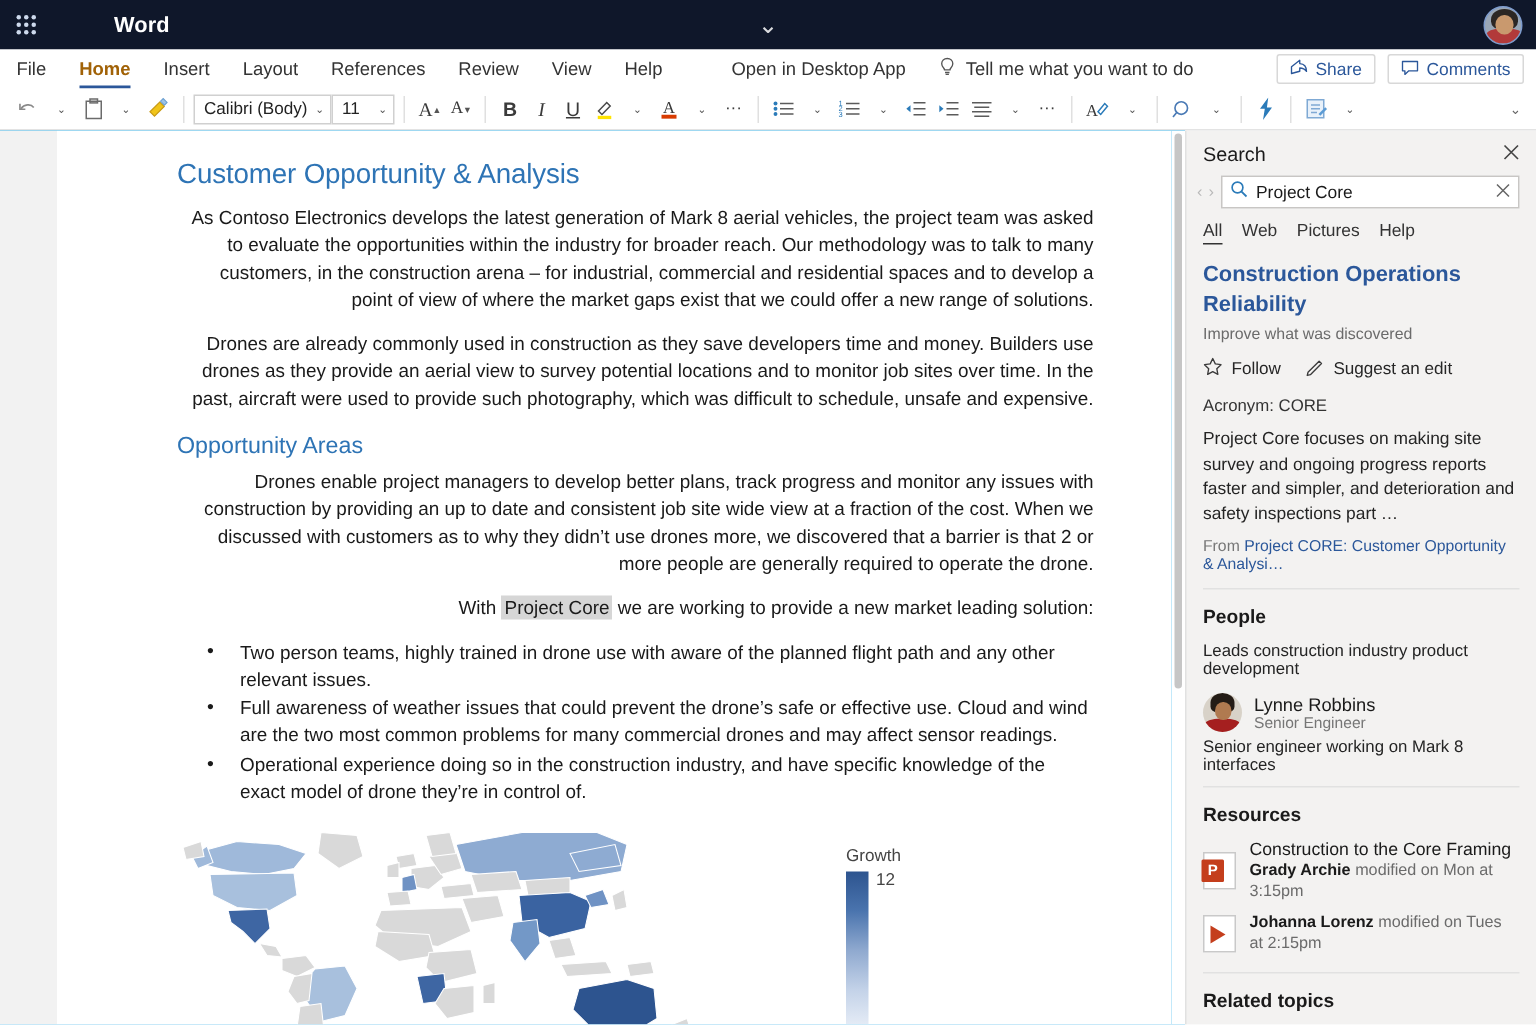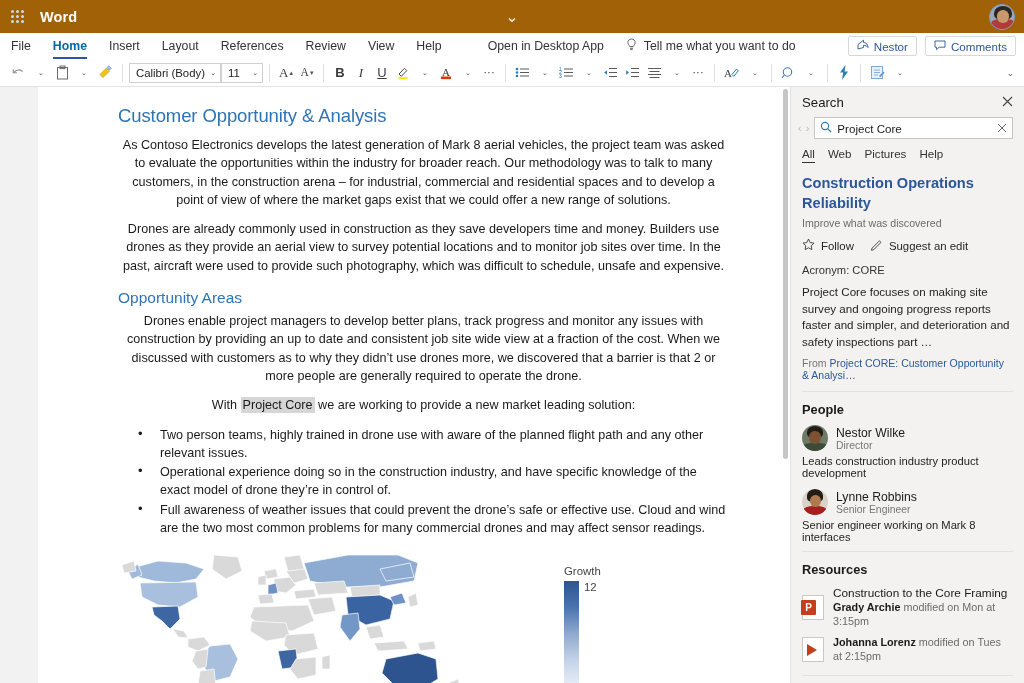--- a/index.html
+++ b/index.html
@@ -12,8 +12,8 @@
 
   
   .titlebar {
-    height: 33px; background: #a16207; color: #fff;
-    display: flex; align-items: center; position: relative;
+    height: 33px; background: #0f172a; color: #fff;
+    display: flex; align-items: center; position: relative; gap: 36px;
   }
   .waffle { width: 34px; display: flex; align-items: center; justify-content: center; cursor: pointer; }
   .waffle-grid { display: grid; grid-template-columns: repeat(3, 3px); grid-gap: 2px; }

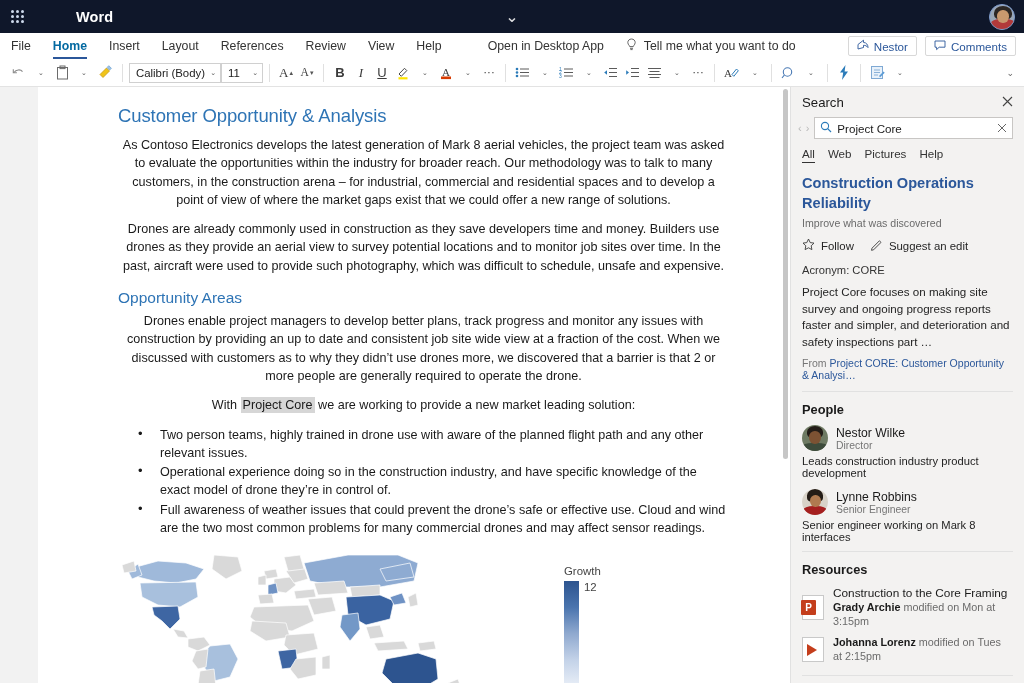--- a/index.html
+++ b/index.html
@@ -45,7 +45,7 @@
     padding: 0 11px; display: flex; align-items: center; cursor: pointer;
     position: relative; white-space: nowrap; text-align: right;
   }
-  .tab.active { font-weight: 700; color: #0369a1; }
+  .tab.active { font-weight: 700; color: #a16207; }
   .tab.active::after {
     content: ""; position: absolute; left: 11px; right: 11px; bottom: 0;
     height: 2px; background: #2b579a;

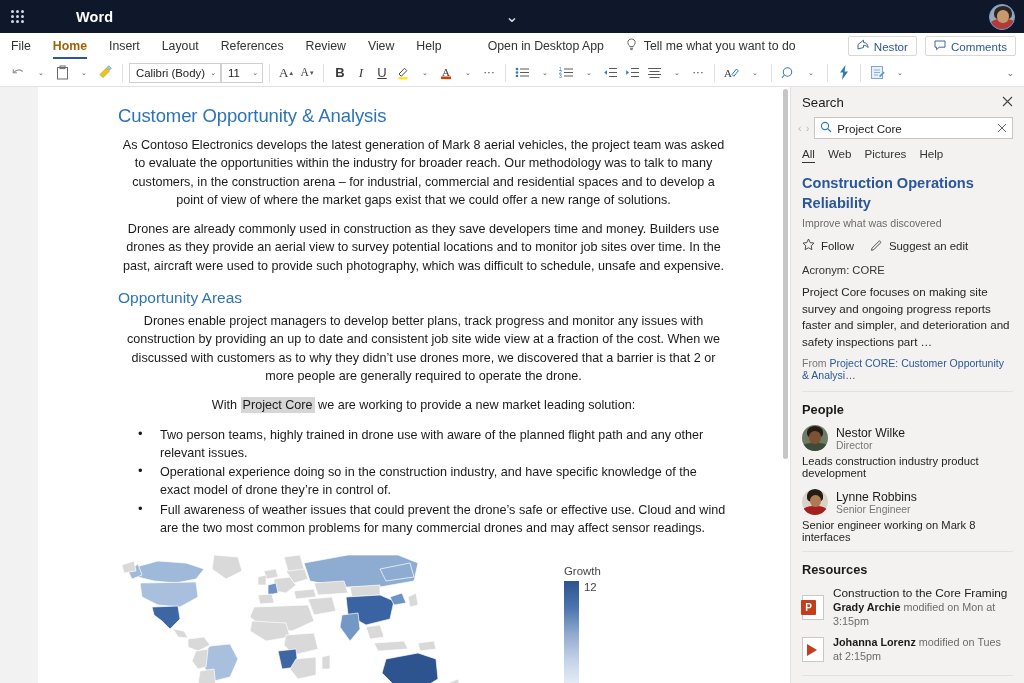--- a/index.html
+++ b/index.html
@@ -256,7 +256,7 @@
             <path d="M1 10V5.5L6.5 1.2v2.2c3 .2 4.5 2.4 4.5 5.2-1.1-1.6-2.6-2.3-4.5-2.3v2.2z" fill="none" stroke="#2b579a" stroke-width="0.9" stroke-linejoin="round"></path>
           </svg>
       </span>
-      <span>Nestor</span>
+      <span>Share</span>
     </div>
     <div class="chipbtn">
       <span>

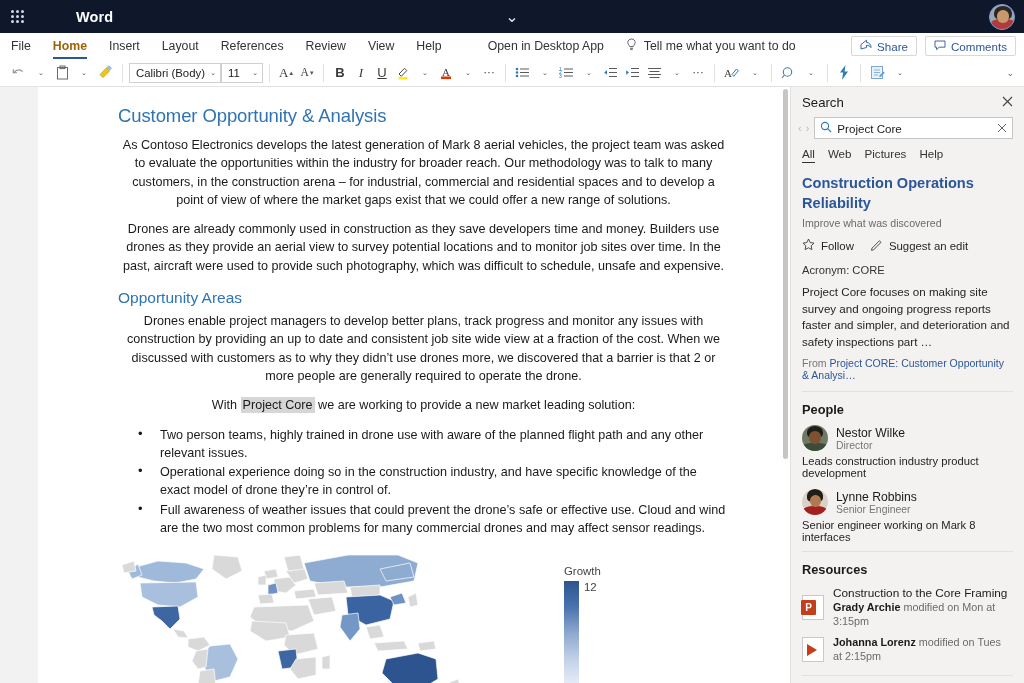--- a/index.html
+++ b/index.html
@@ -104,7 +104,7 @@
   }
   p.docp {
     font-size: 12.6px; line-height: 18.3px; color: #1a1a1a; margin-bottom: 11px;
-    text-align: center;
+    text-align: right;
   }
   .hl { background: #d6d6d6; padding: 1px 2px; }
   ul.docul { margin: 0 0 6px 0; padding-left: 40px; list-style: none; }

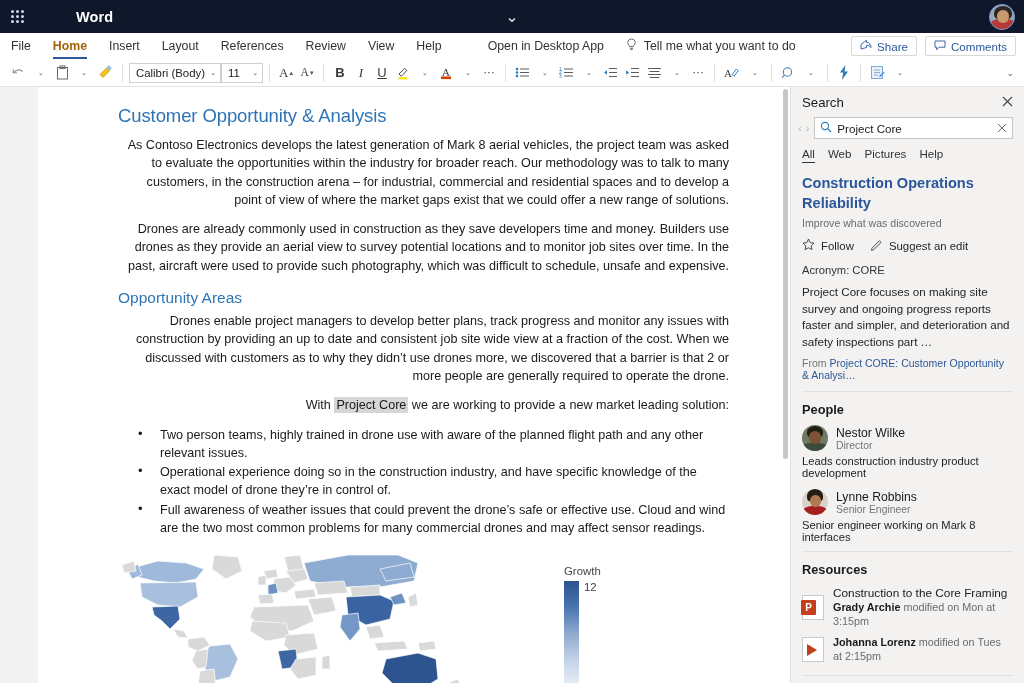--- a/index.html
+++ b/index.html
@@ -584,17 +584,6 @@
       <div class="divider"></div>
 
       <div class="sechead">People</div>
-      <div class="person">
-        <div class="pavatar pav1">
-            <div class="b"></div>
-            <div class="h"></div>
-            <div class="f"></div>
-          </div>
-        <div>
-          <div class="pname">Nestor Wilke</div>
-          <div class="prole">Director</div>
-        </div>
-      </div>
       <div class="pnote">Leads construction industry product development</div>
       <div class="person">
         <div class="pavatar pav2">

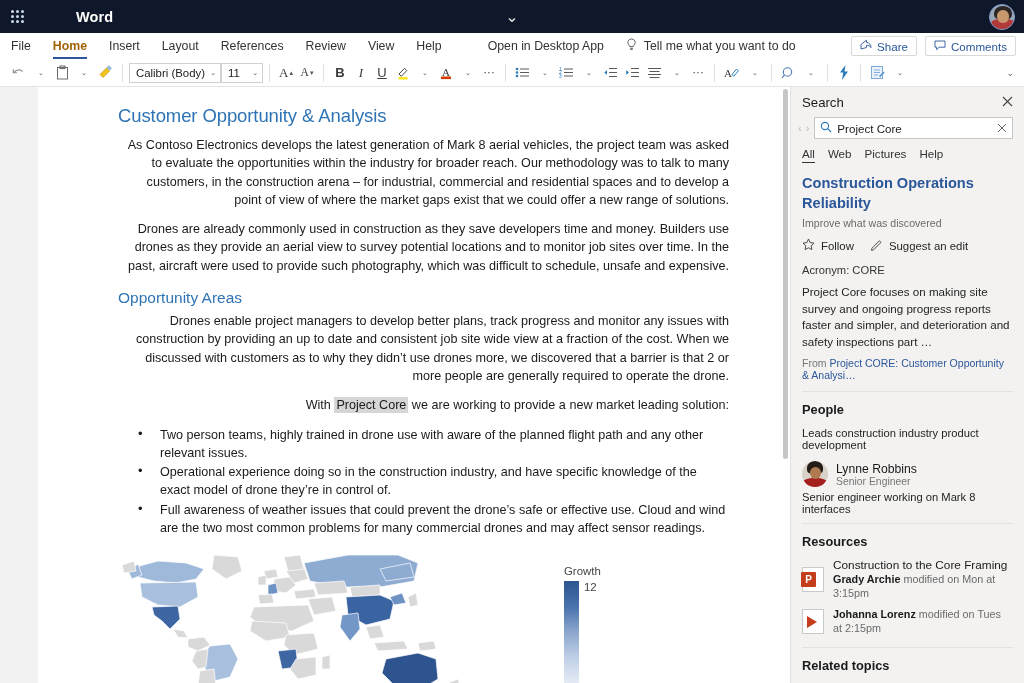--- a/index.html
+++ b/index.html
@@ -422,8 +422,8 @@
       <p class="docp"><span>With </span><span class="hl">Project Core</span><span> we are working to provide a new market leading solution:</span></p>
       <ul class="docul">
         <li>Two person teams, highly trained in drone use with aware of the planned flight path and any other relevant issues.</li>
+        <li>Full awareness of weather issues that could prevent the drone’s safe or effective use. Cloud and wind are the two most common problems for many commercial drones and may affect sensor readings.</li>
         <li>Operational experience doing so in the construction industry, and have specific knowledge of the exact model of drone they’re in control of.</li>
-        <li>Full awareness of weather issues that could prevent the drone’s safe or effective use. Cloud and wind are the two most common problems for many commercial drones and may affect sensor readings.</li>
       </ul>
 
       <div class="figure">

